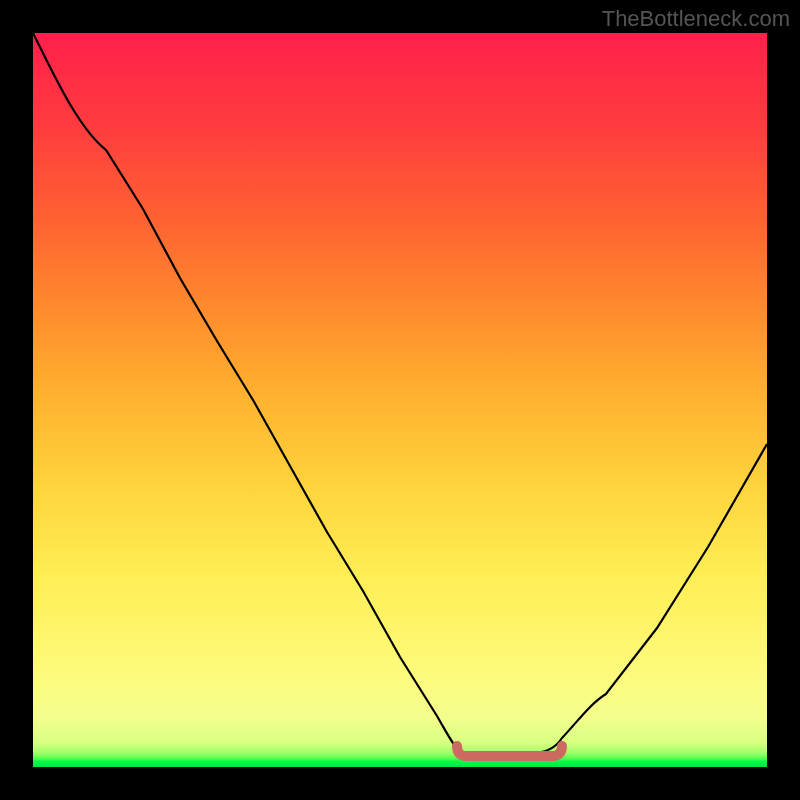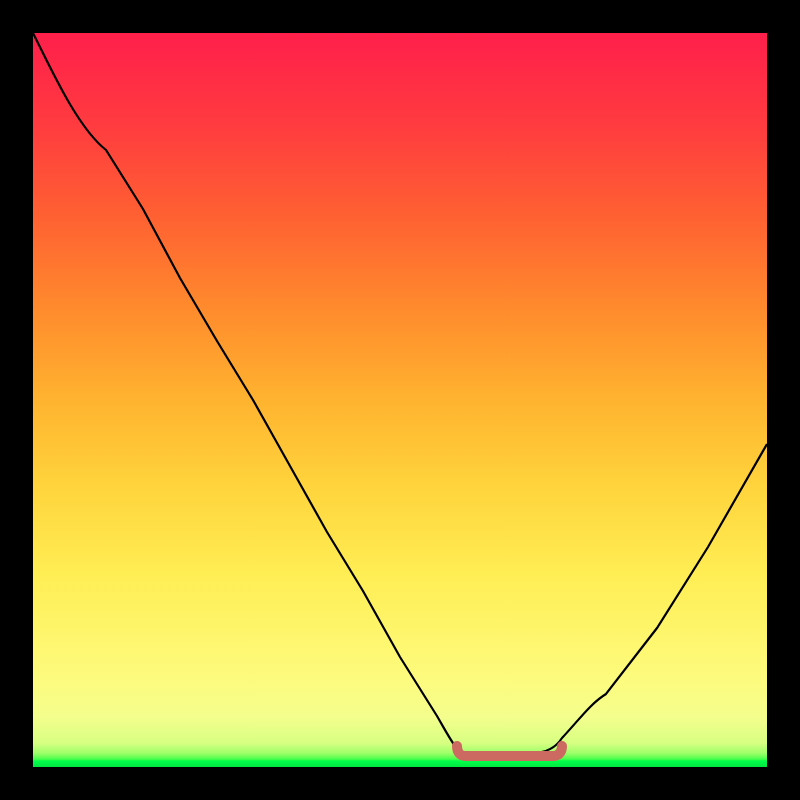--- a/index.html
+++ b/index.html
@@ -85,6 +85,7 @@
 
 <div class="frame">
 
+  <div class="watermark">TheBottleneck.com</div>
 
   <div class="plot-area">
 

